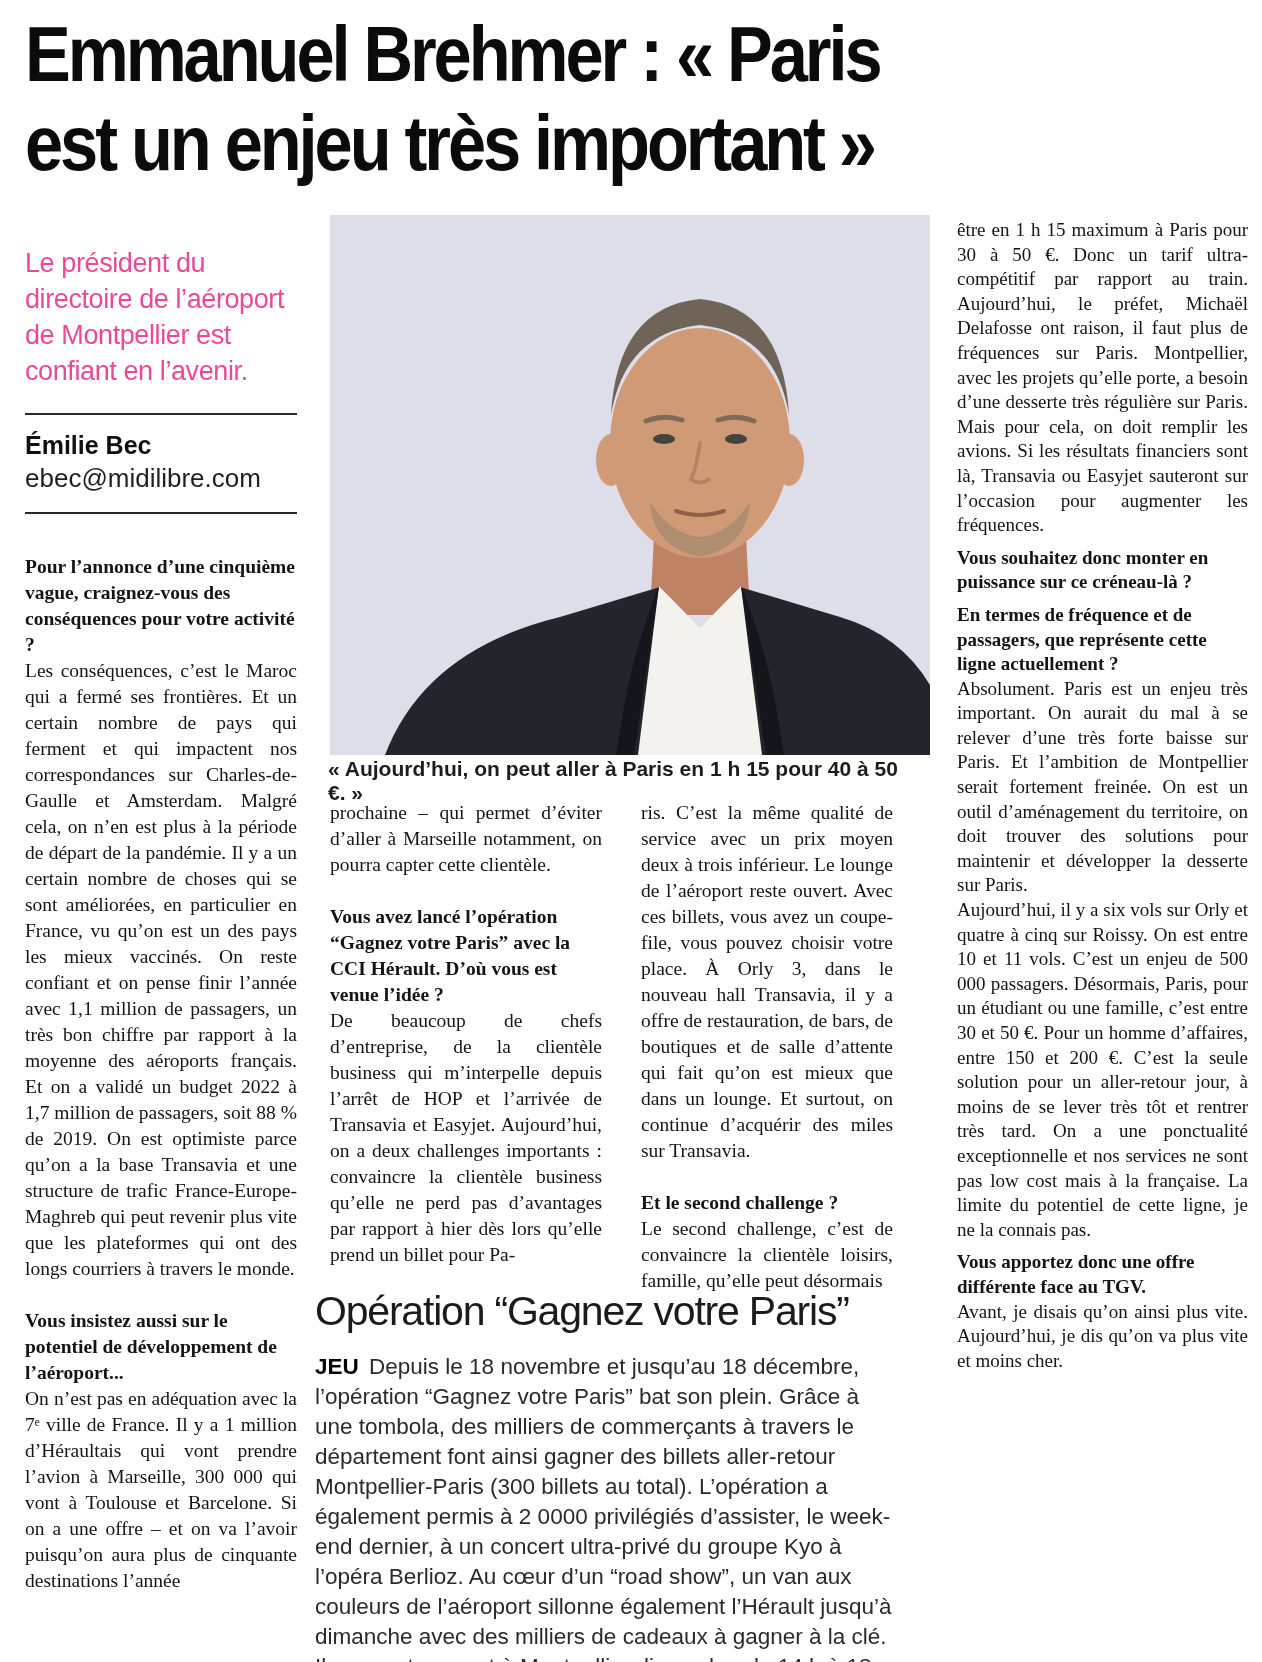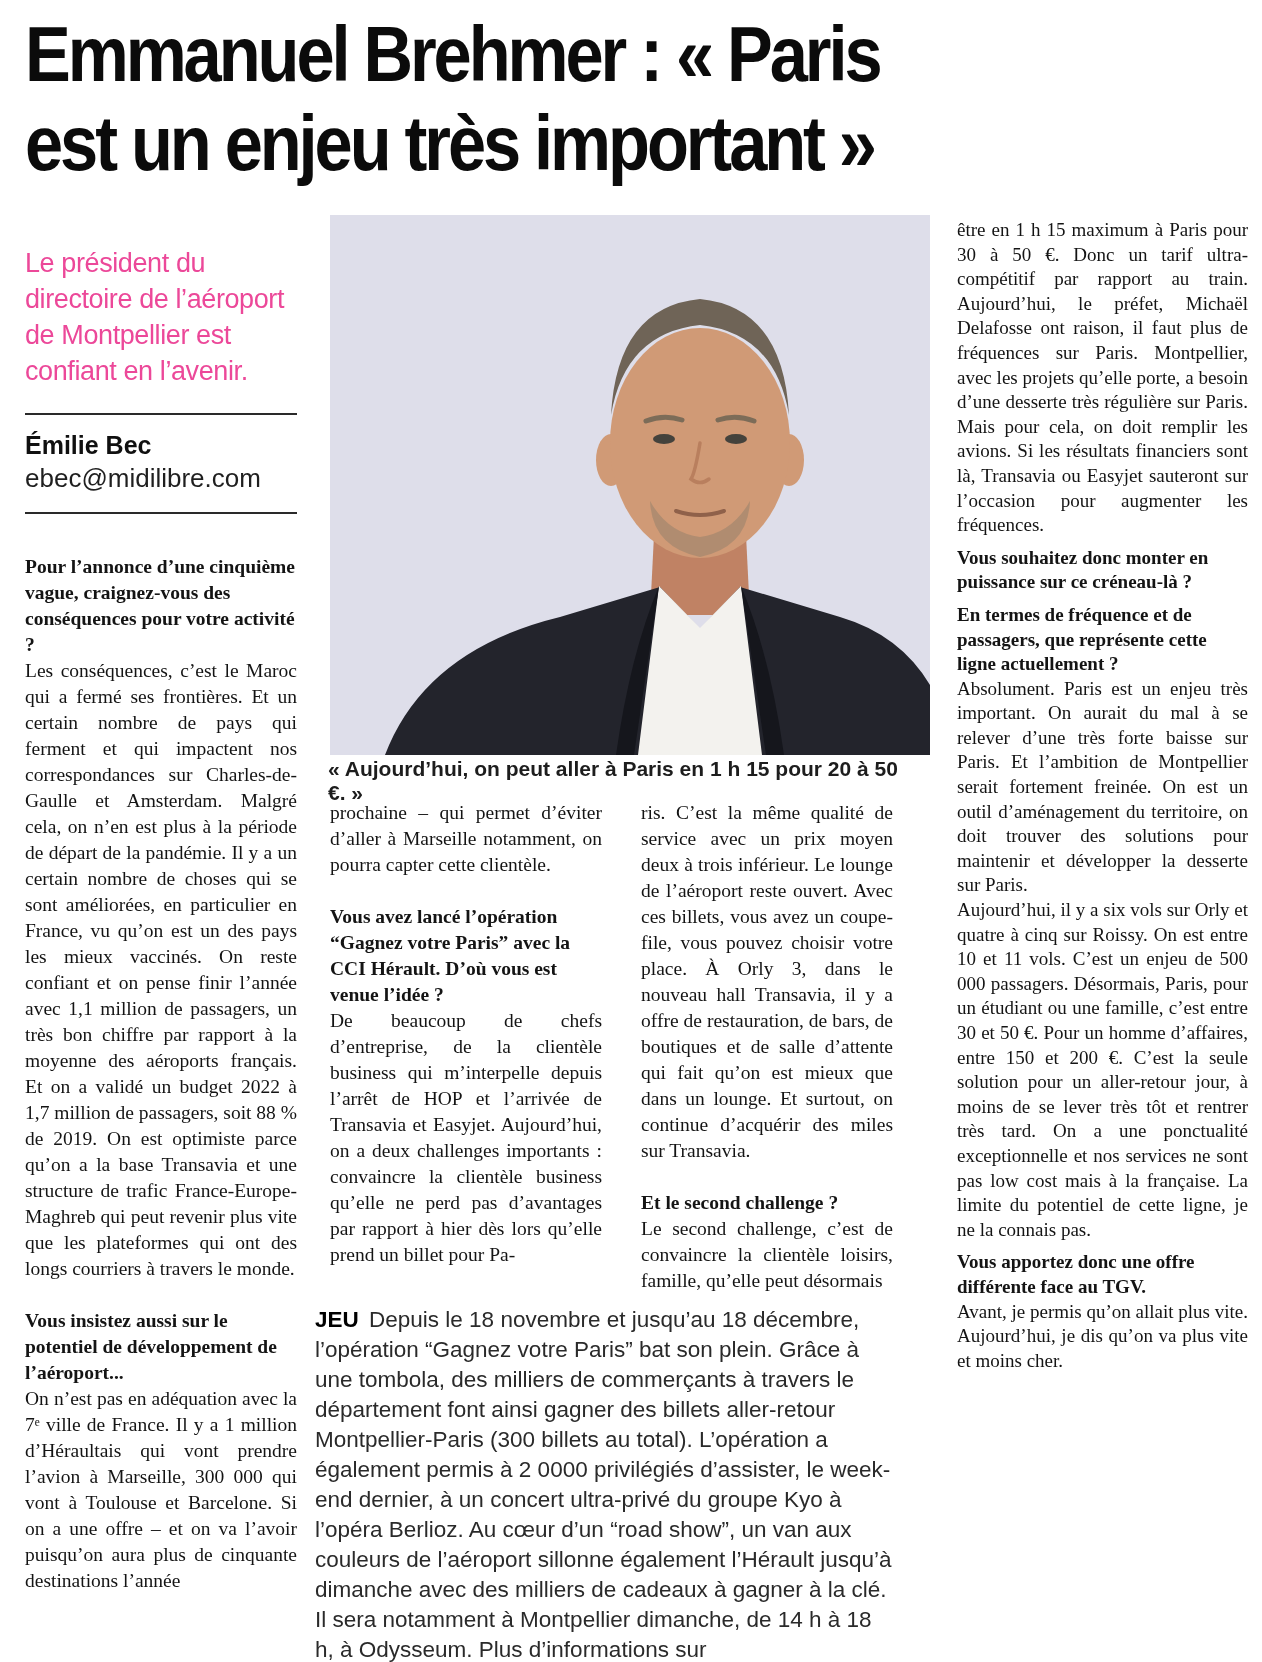--- a/index.html
+++ b/index.html
@@ -88,7 +88,7 @@
   <path d="M346,296 Q370,304 394,296" stroke="#8f614a" stroke-width="4" fill="none" stroke-linecap="round"></path>
 </svg>
 
-<p class="caption">« Aujourd’hui, on peut aller à Paris en 1 h 15 pour 20 à 50 €. »</p>
+<p class="caption">« Aujourd’hui, on peut aller à Paris en 1 h 15 pour 40 à 50 €. »</p>
 
 <section class="col" id="col2">
   <p class="body-text">prochaine – qui permet d’éviter d’aller à Marseille notamment, on pourra capter cette clientèle.</p>

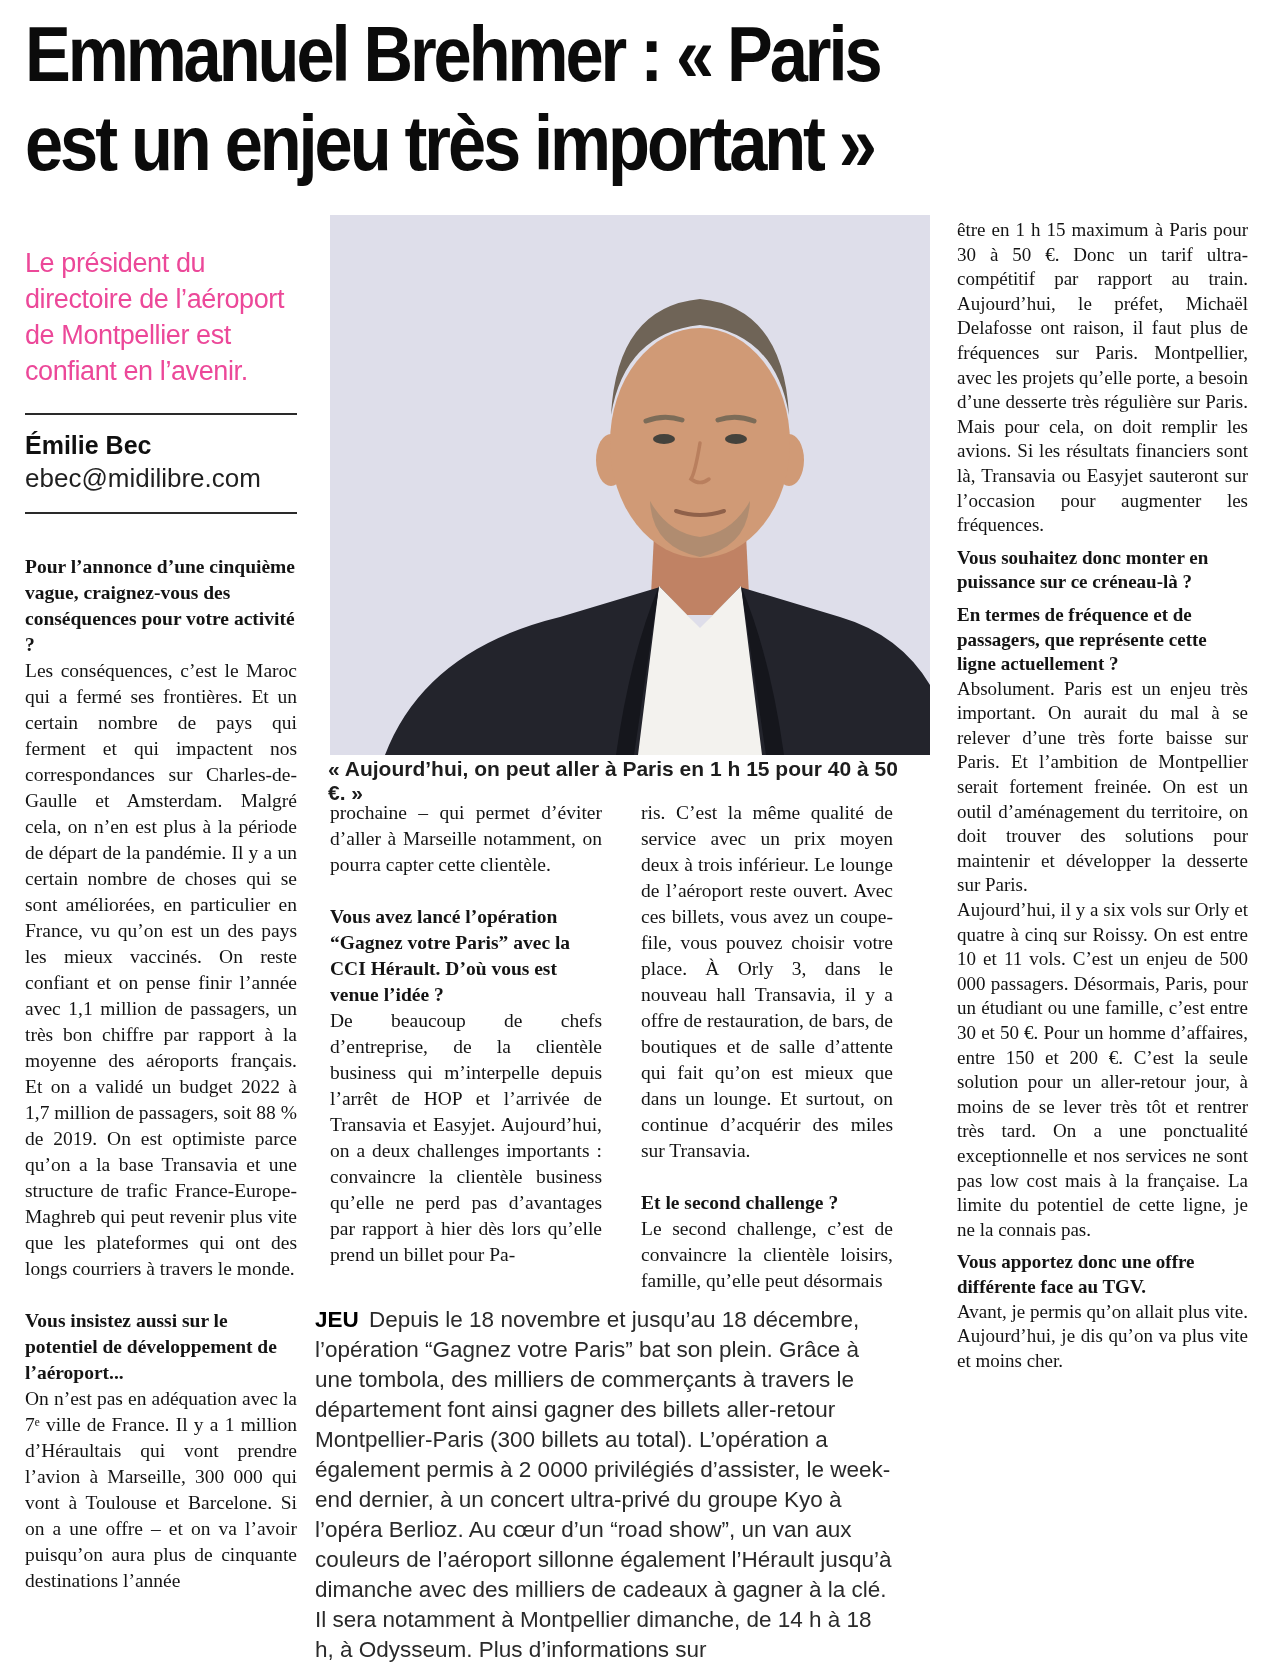--- a/index.html
+++ b/index.html
@@ -113,6 +113,7 @@
 </section>
 
 <section class="box">
+  <h2 class="box-title">Opération “Gagnez votre Paris”</h2>
   <p class="box-body">
     <strong class="kicker">JEU</strong>
     <span>Depuis le 18 novembre et jusqu’au 18 décembre, l’opération “Gagnez votre Paris” bat son plein. Grâce à une tombola, des milliers de commerçants à travers le département font ainsi gagner des billets aller-retour Montpellier-Paris (300 billets au total). L’opération a également permis à 2 0000 privilégiés d’assister, le week-end dernier, à un concert ultra-privé du groupe Kyo à l’opéra Berlioz. Au cœur d’un “road show”, un van aux couleurs de l’aéroport sillonne également l’Hérault jusqu’à dimanche avec des milliers de cadeaux à gagner à la clé. Il sera notamment à Montpellier dimanche, de 14 h à 18 h, à Odysseum. Plus d’informations sur gagnezvotreparis.com.</span>

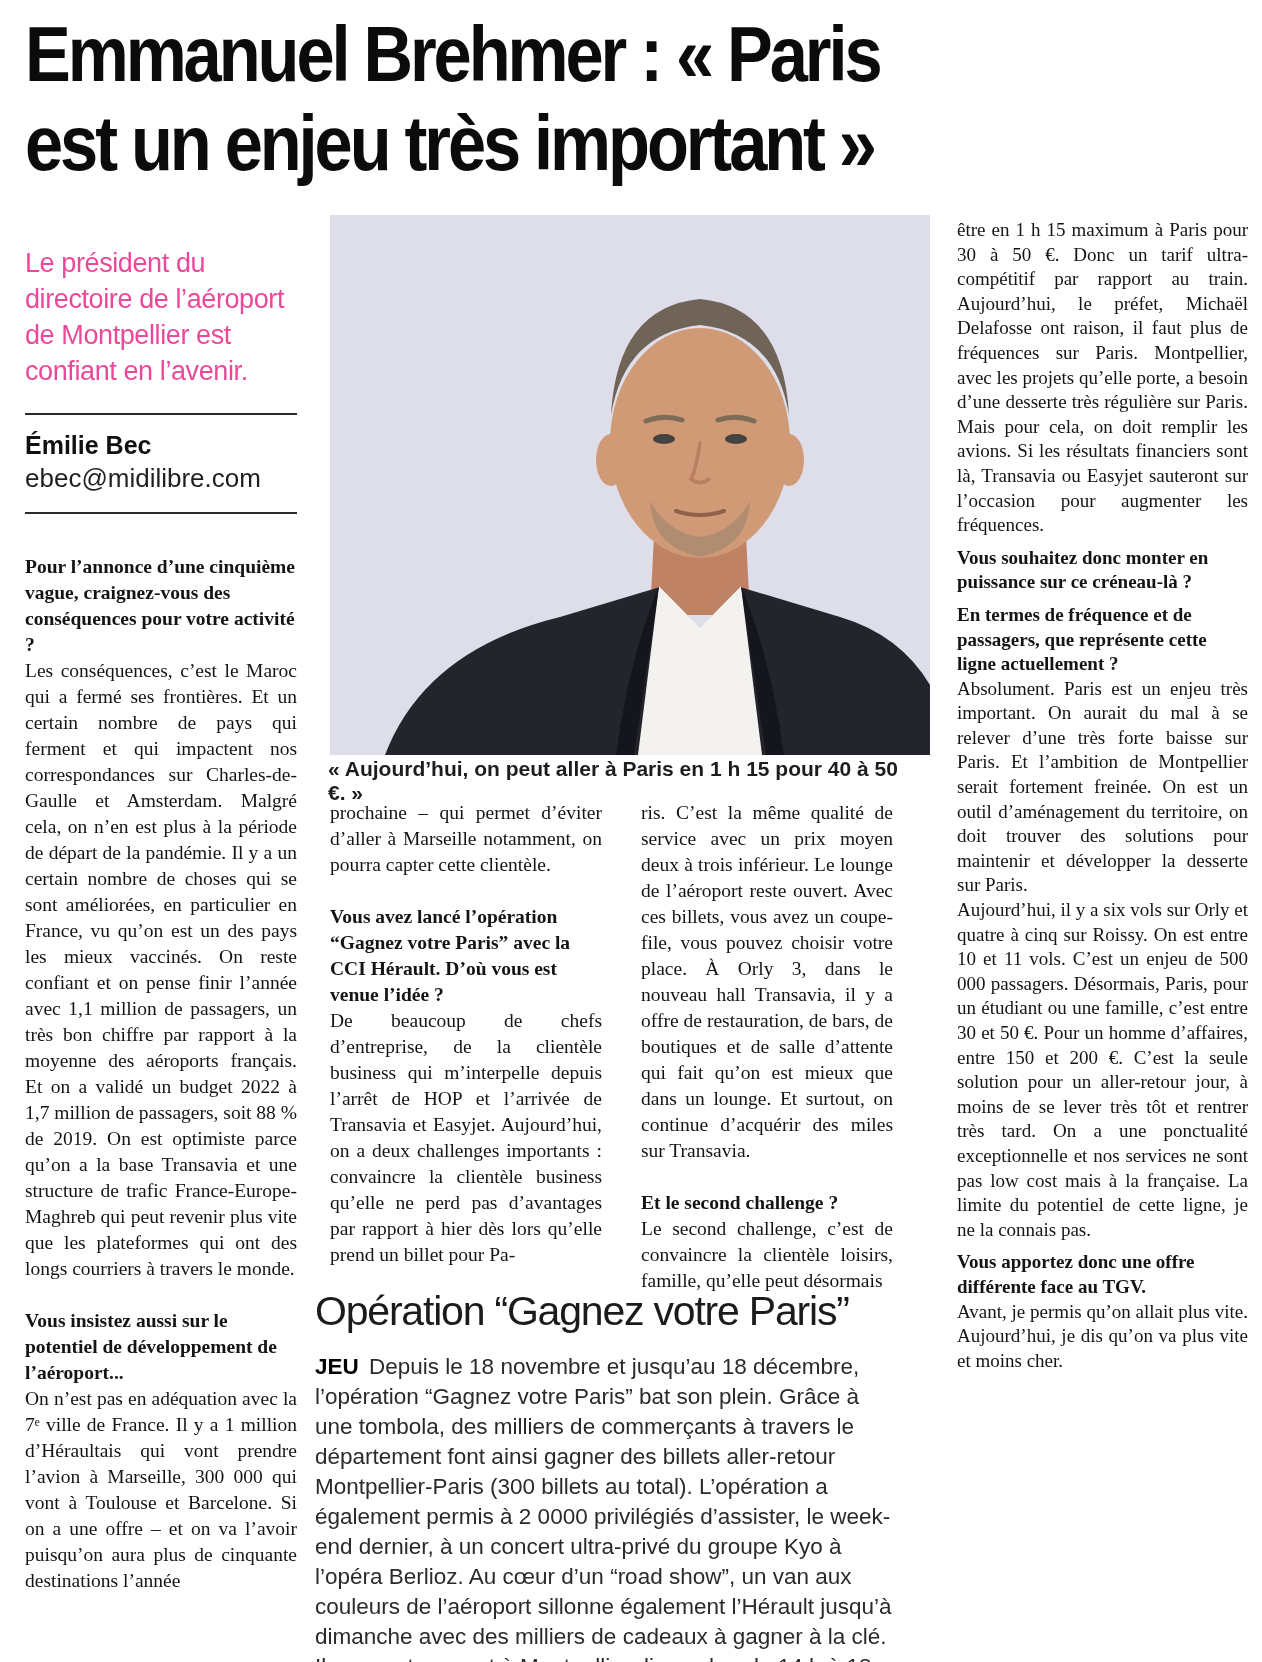--- a/index.html
+++ b/index.html
@@ -109,7 +109,7 @@
   <p class="body-text">Absolument. Paris est un enjeu très important. On aurait du mal à se relever d’une très forte baisse sur Paris. Et l’ambition de Montpellier serait fortement freinée. On est un outil d’aménagement du territoire, on doit trouver des solutions pour maintenir et développer la desserte sur Paris.</p>
   <p class="body-text">Aujourd’hui, il y a six vols sur Orly et quatre à cinq sur Roissy. On est entre 10 et 11 vols. C’est un enjeu de 500 000 passagers. Désormais, Paris, pour un étudiant ou une famille, c’est entre 30 et 50 €. Pour un homme d’affaires, entre 150 et 200 €. C’est la seule solution pour un aller-retour jour, à moins de se lever très tôt et rentrer très tard. On a une ponctualité exceptionnelle et nos services ne sont pas low cost mais à la française. La limite du potentiel de cette ligne, je ne la connais pas.</p>
   <p class="body-text q">Vous apportez donc une offre différente face au TGV.</p>
-  <p class="body-text">Avant, je permis qu’on allait plus vite. Aujourd’hui, je dis qu’on va plus vite et moins cher.</p>
+  <p class="body-text">Avant, je disais qu’on ainsi plus vite. Aujourd’hui, je dis qu’on va plus vite et moins cher.</p>
 </section>
 
 <section class="box">

